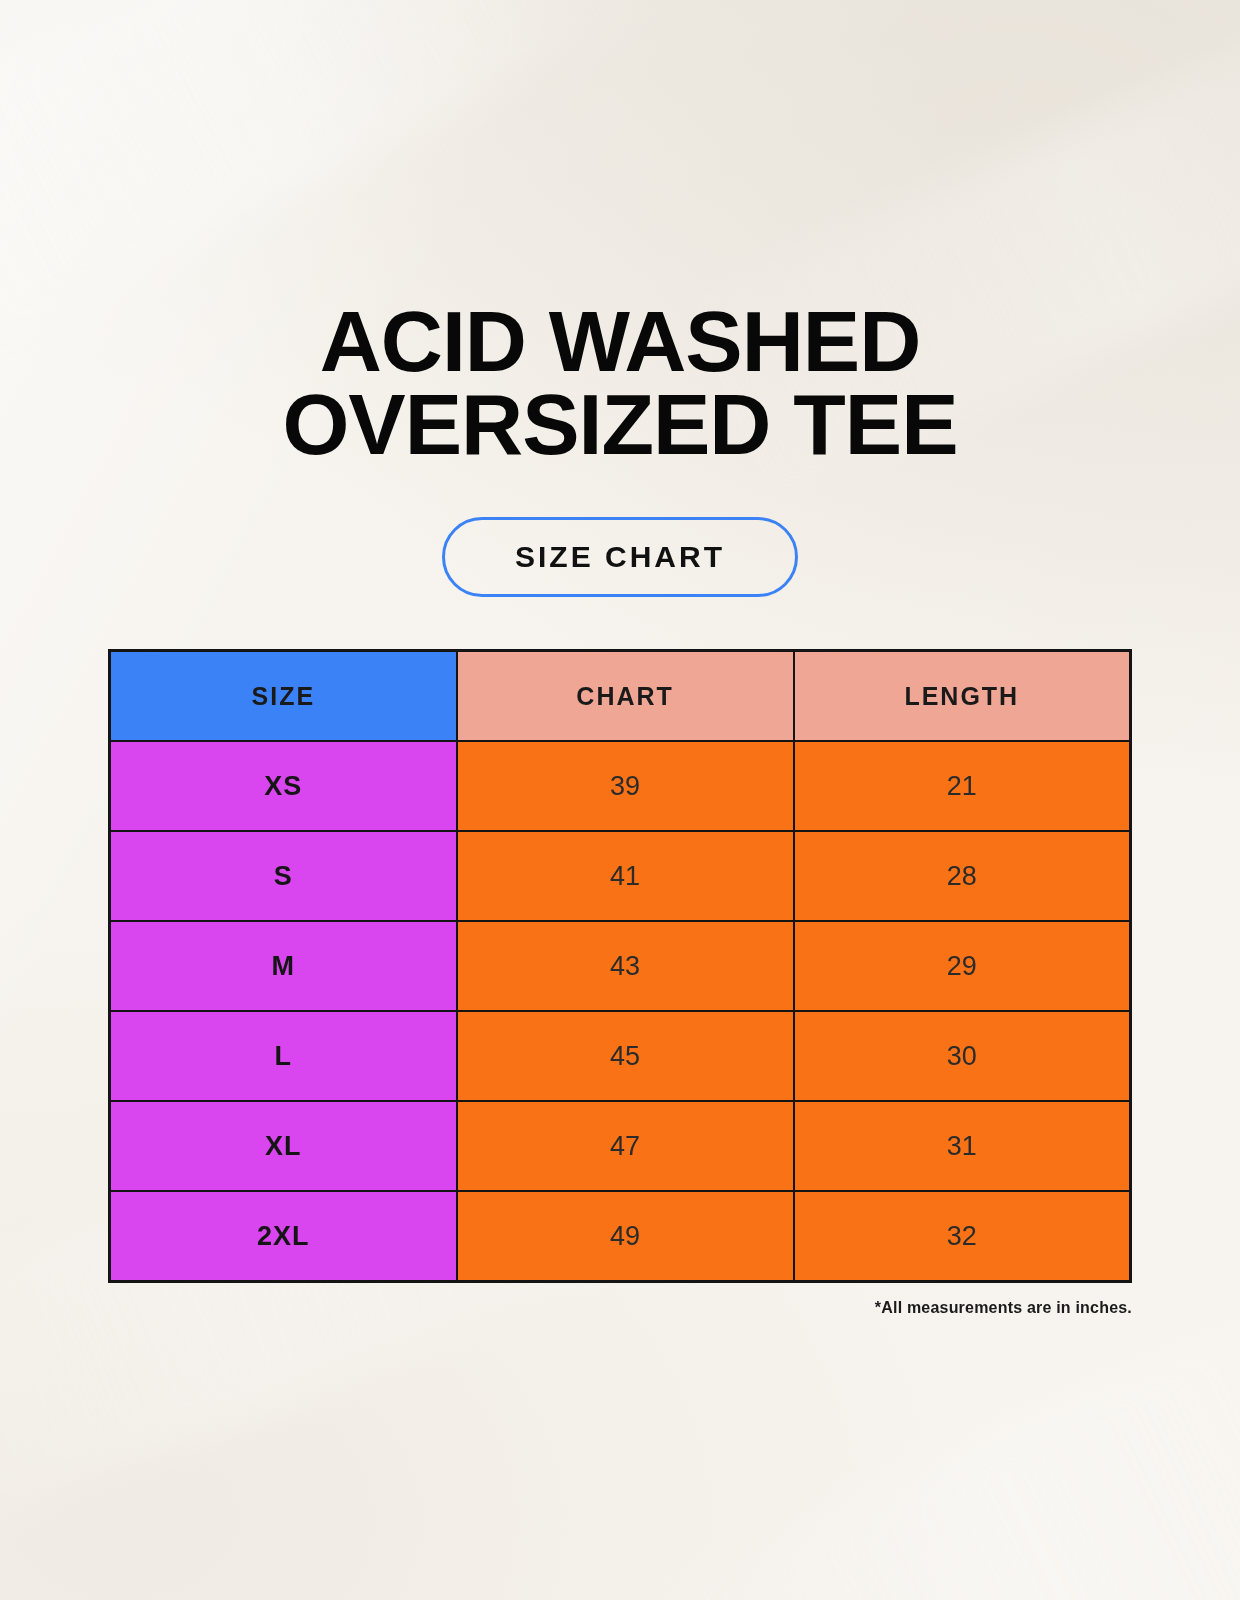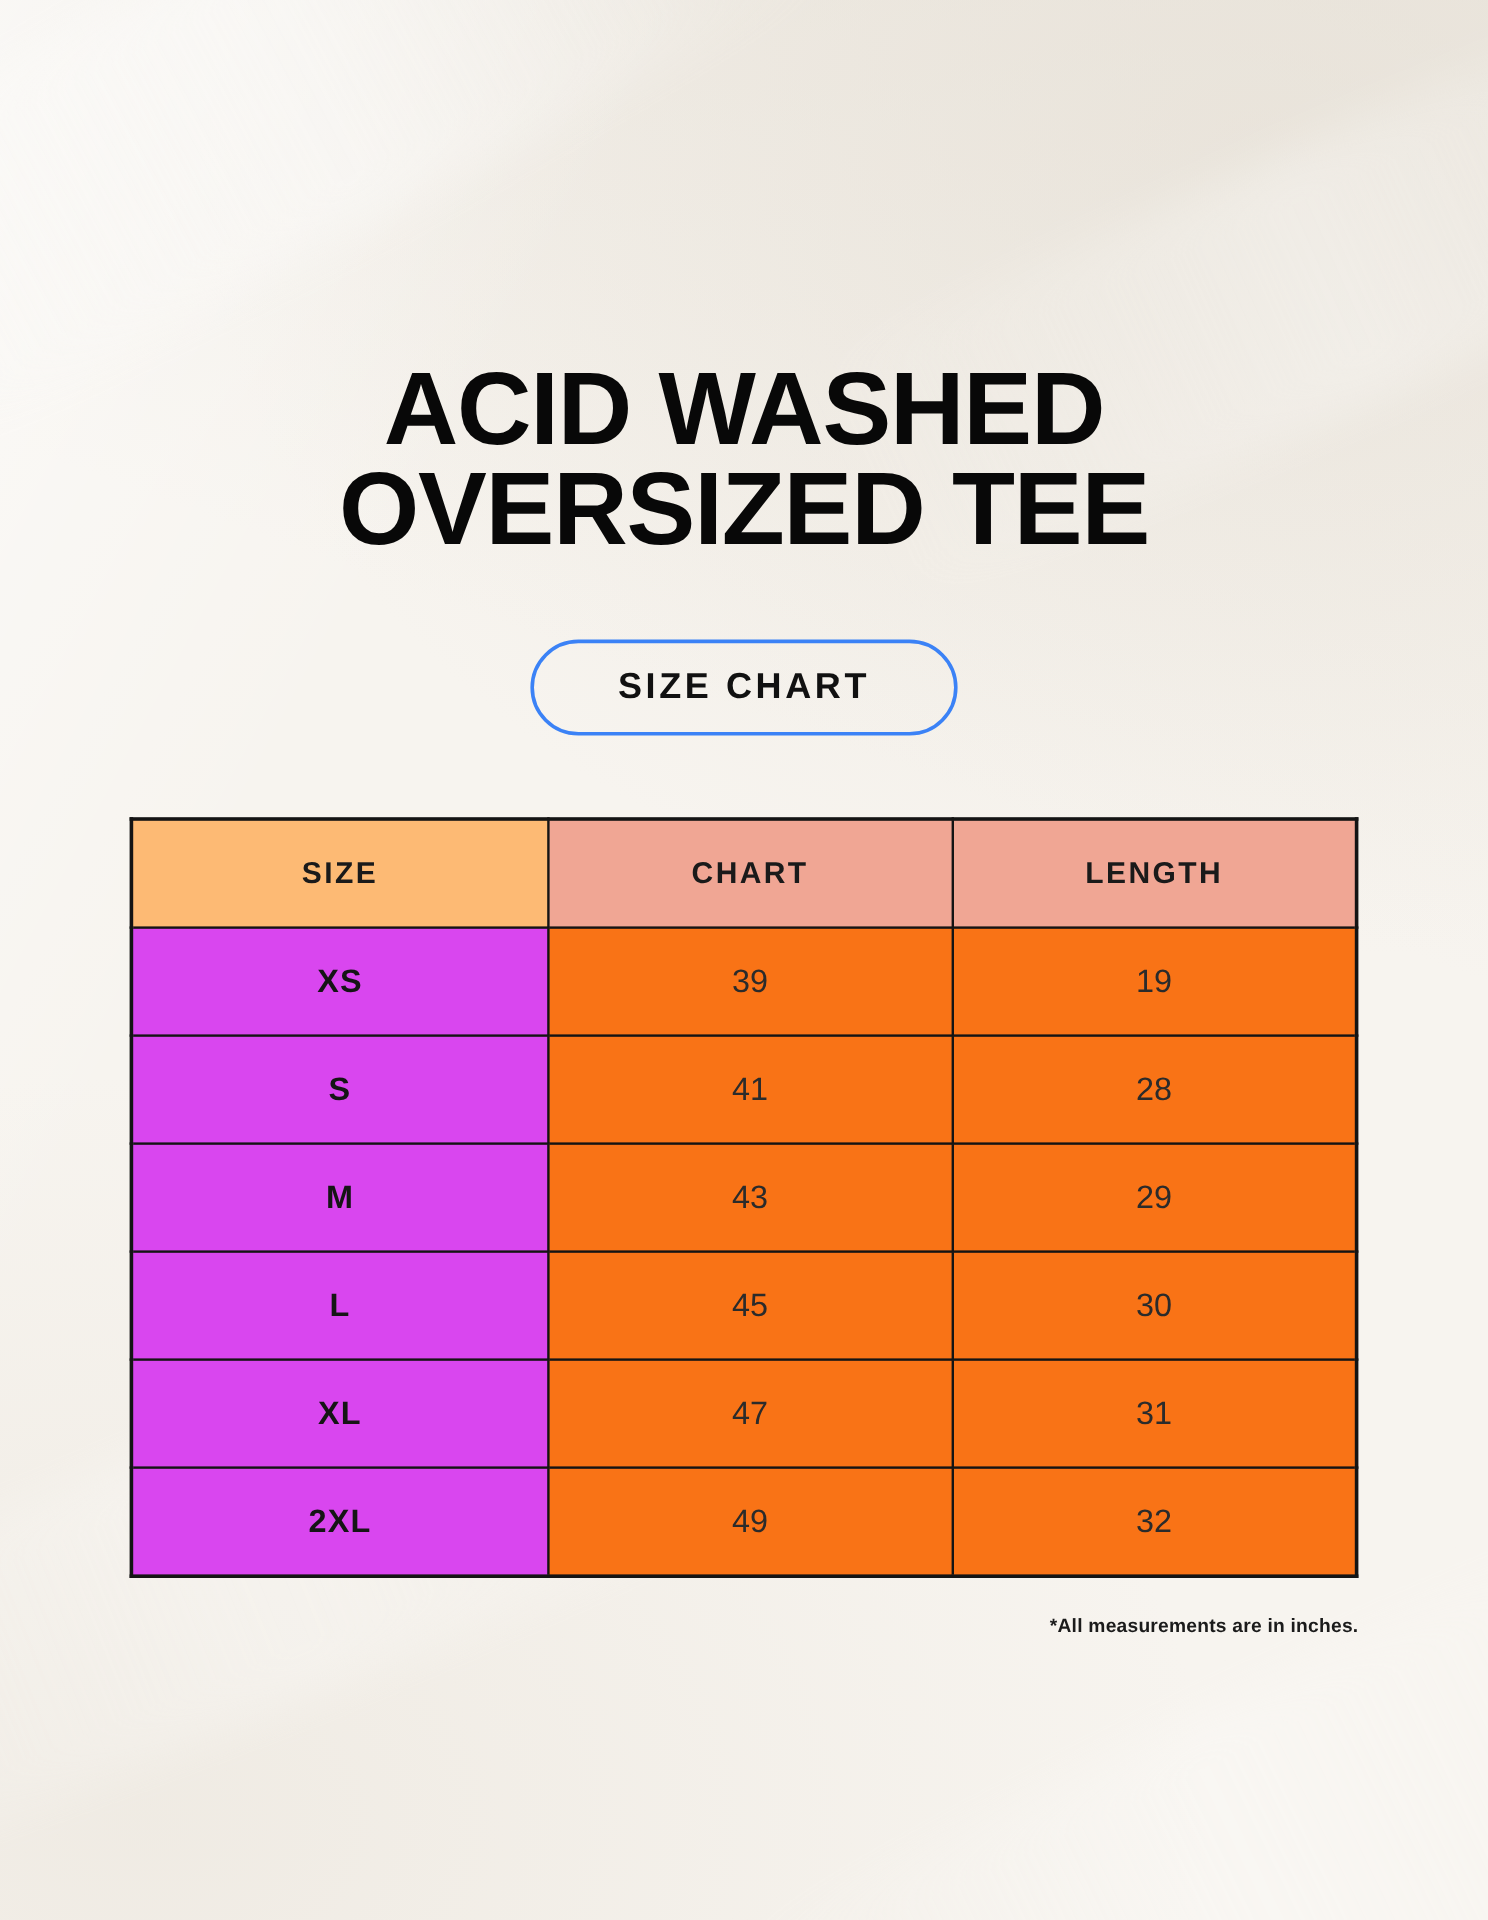--- a/index.html
+++ b/index.html
@@ -52,7 +52,6 @@
     display: flex;
     flex-direction: column;
     align-items: center;
-    gap: 16px;
   }
 
   .title {

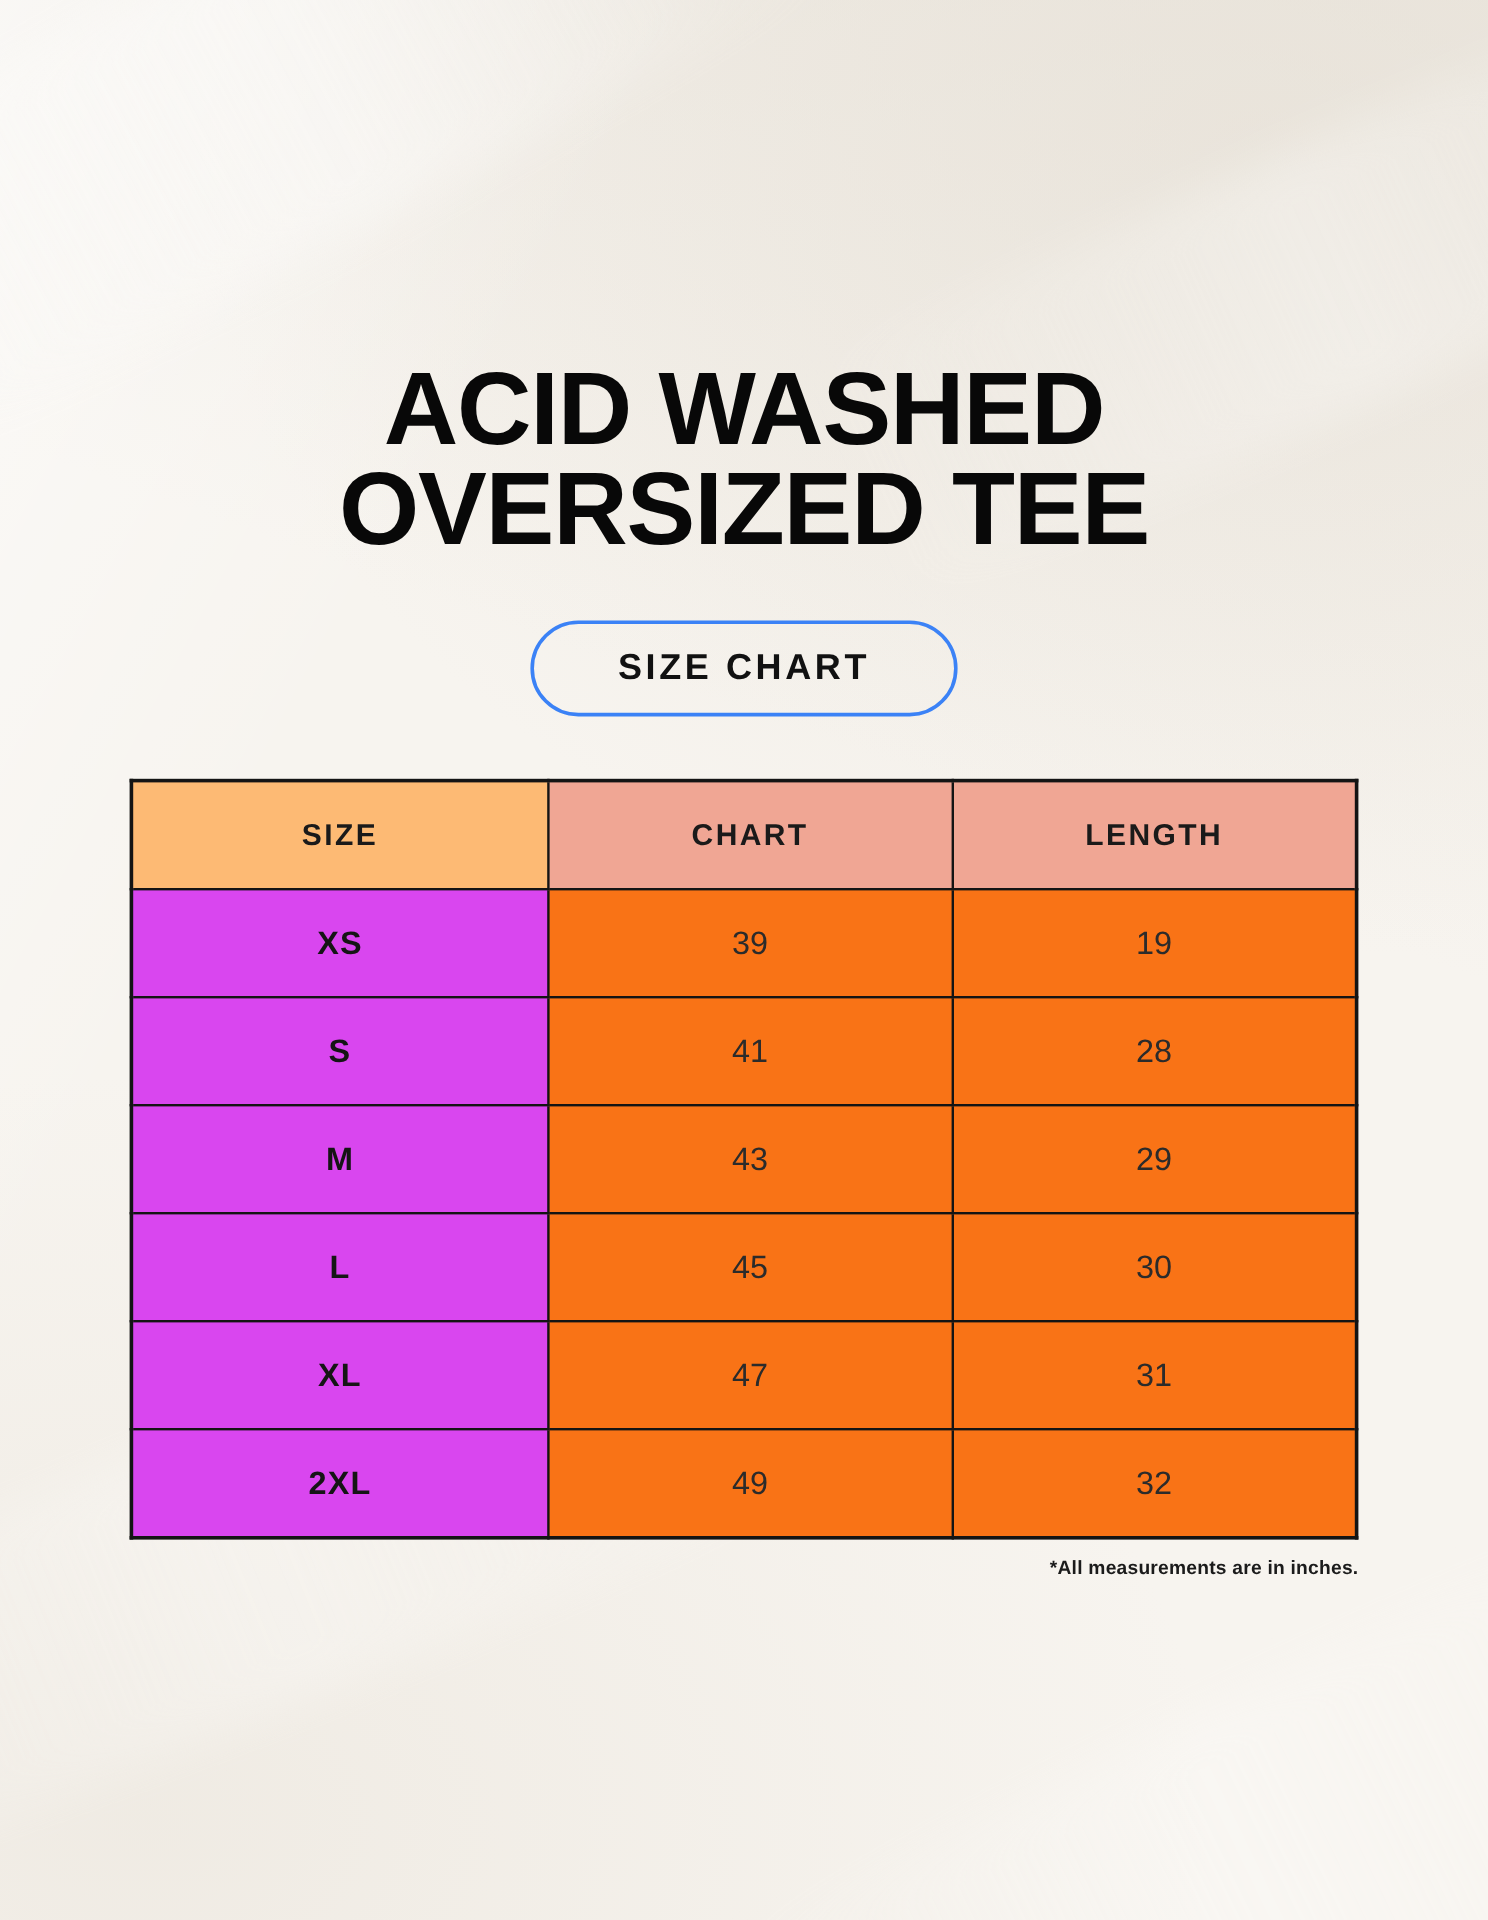--- a/index.html
+++ b/index.html
@@ -104,7 +104,7 @@
   }
 
   th.head-size {
-    background: #fdba74;
+    background: #3b82f6;
     font-size: 25px;
     font-weight: 700;
     letter-spacing: 2px;

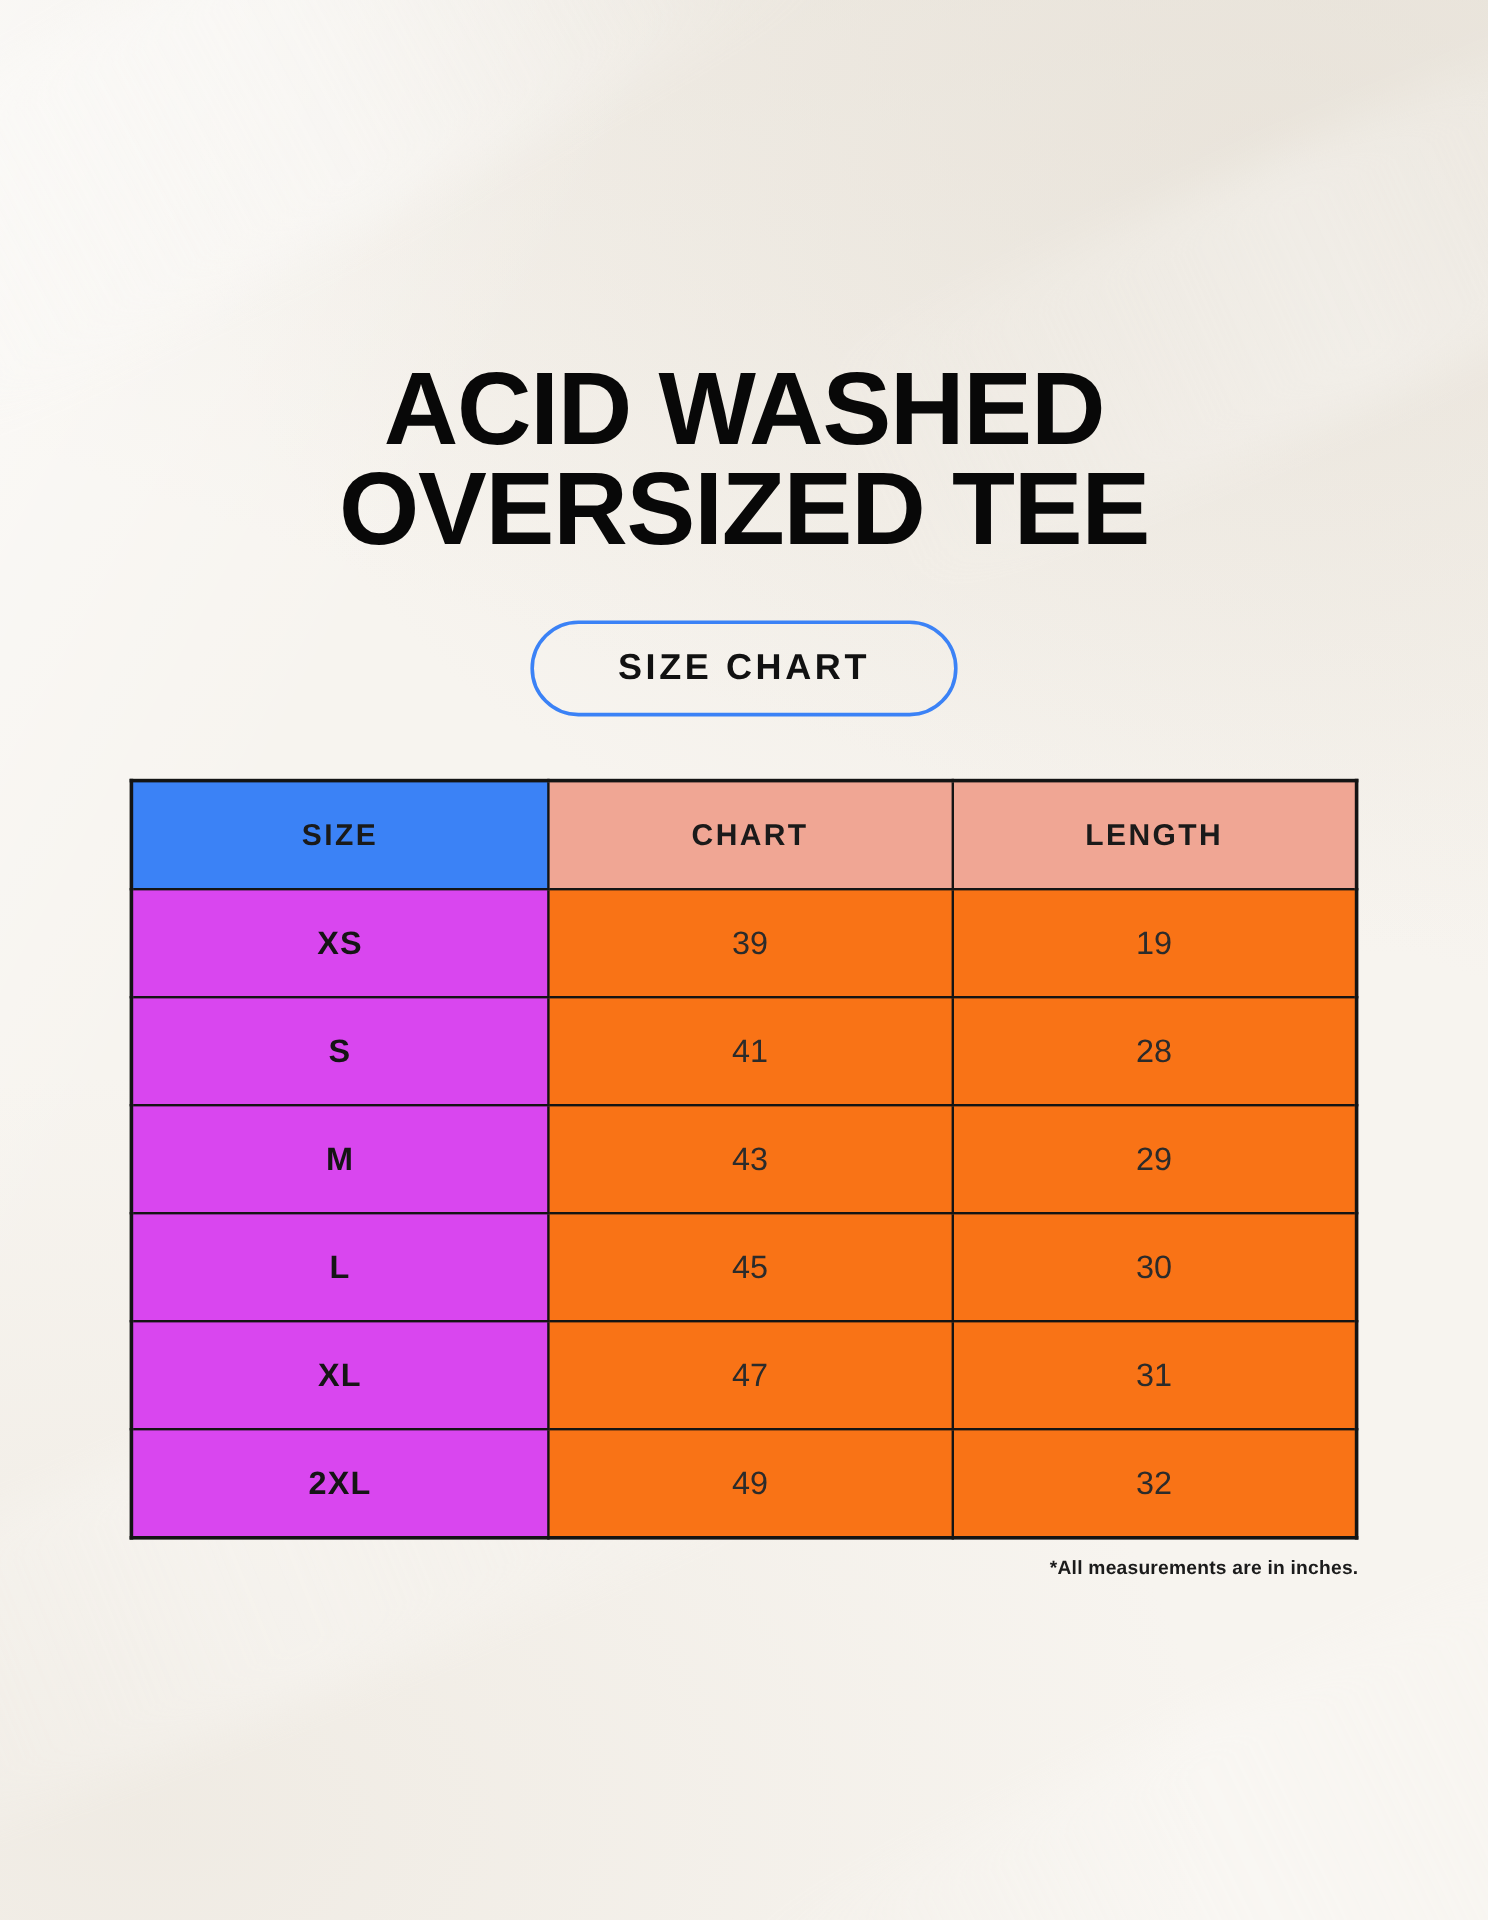--- a/index.html
+++ b/index.html
@@ -178,7 +178,7 @@
           <tr>
             <td class="cell-size">XS</td>
             <td class="cell-value">39</td>
-            <td class="cell-value">19</td>
+            <td class="cell-value">21</td>
           </tr>
           <tr>
             <td class="cell-size">S</td>

